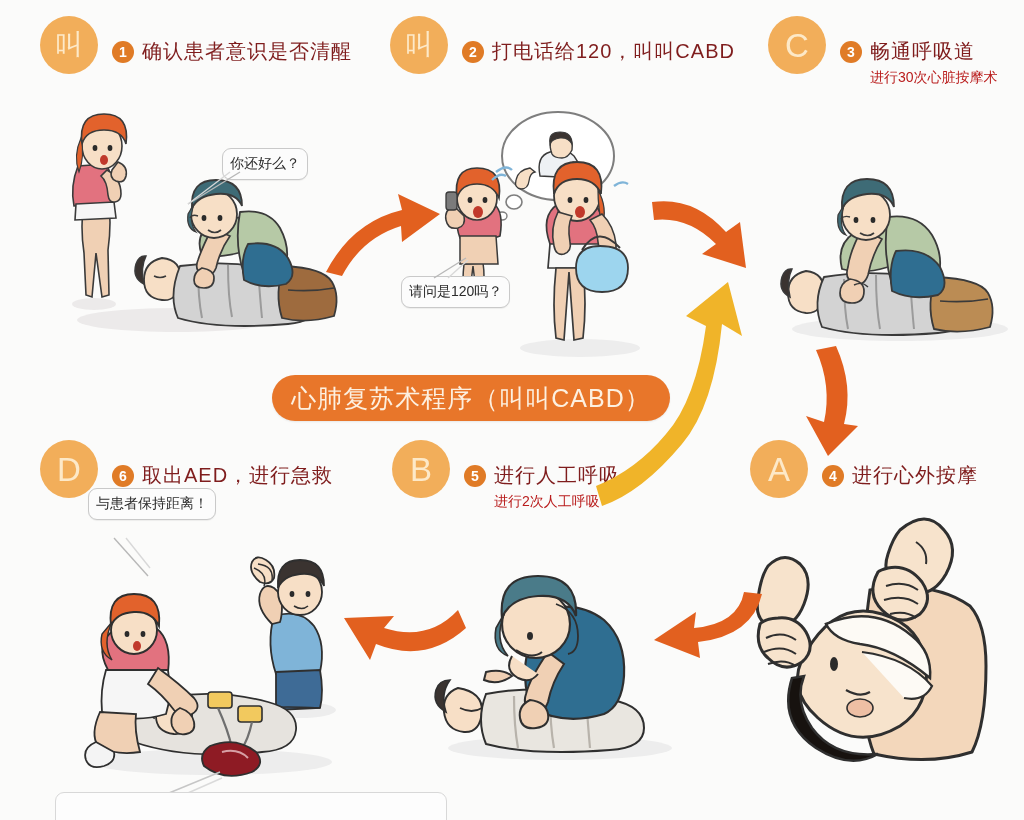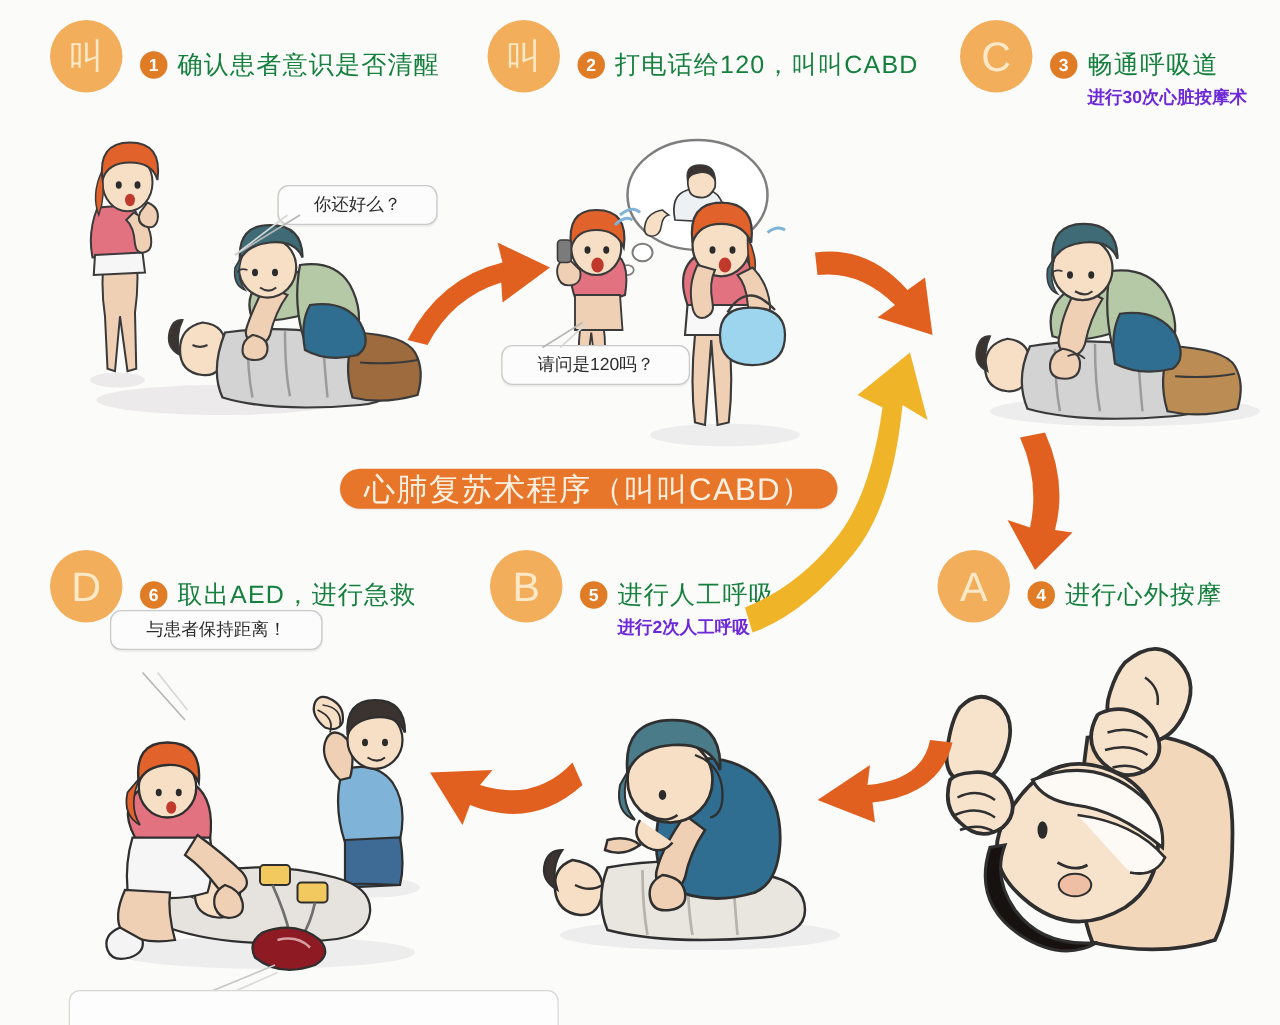--- a/index.html
+++ b/index.html
@@ -63,7 +63,7 @@
     font-weight: 600;
   }
   .head-title {
-    color: #15803d;
+    color: #7f1d1d;
     font-size: 20px;
     letter-spacing: 1px;
     white-space: nowrap;

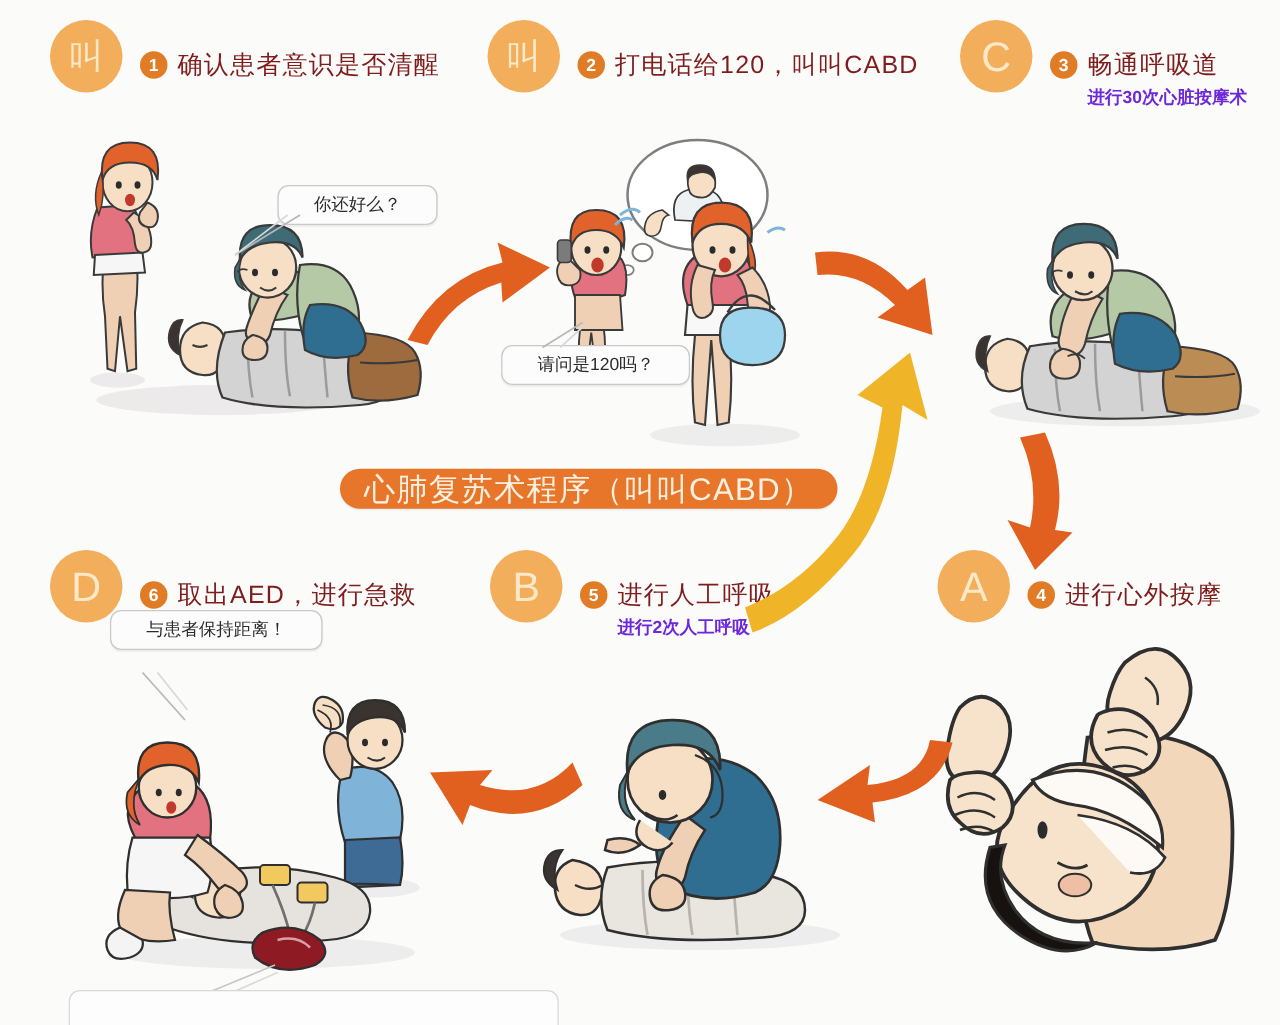--- a/index.html
+++ b/index.html
@@ -69,9 +69,9 @@
     white-space: nowrap;
   }
   .head-sub {
-    color: #6d28d9;
+    color: #b91c1c;
     font-size: 14px;
-    font-weight: bold;
+    font-weight: normal;
     margin-top: 4px;
     margin-left: 30px;
     white-space: nowrap;

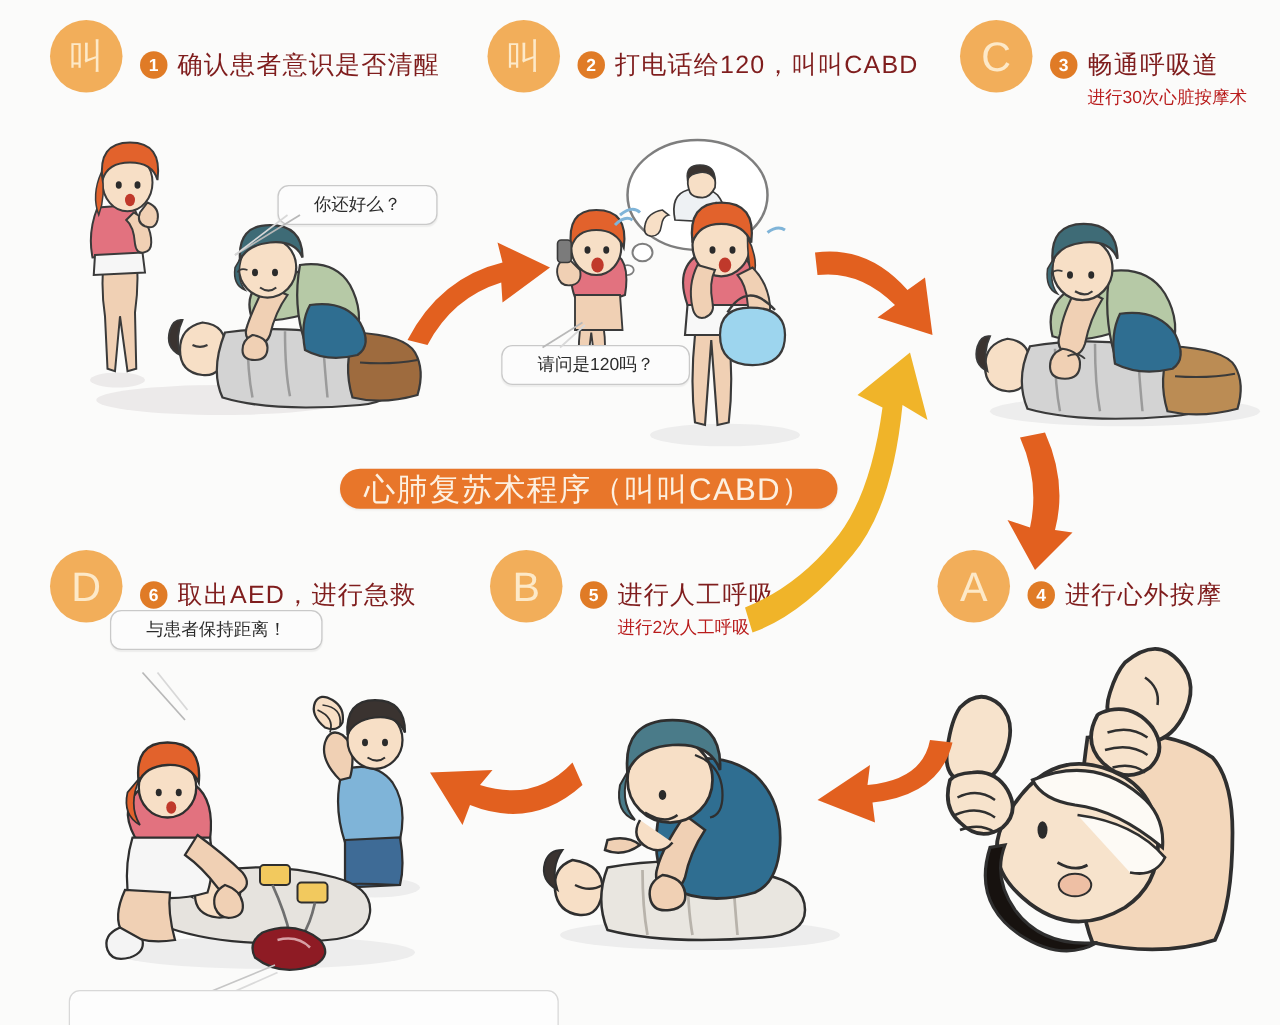--- a/index.html
+++ b/index.html
@@ -103,7 +103,7 @@
     border-radius: 9px;
     color: #2b2b2b;
     font-size: 14px;
-    padding: 6px 28px;
+    padding: 6px 7px;
     white-space: nowrap;
     box-shadow: 0 1px 1px rgba(0,0,0,0.06);
   }

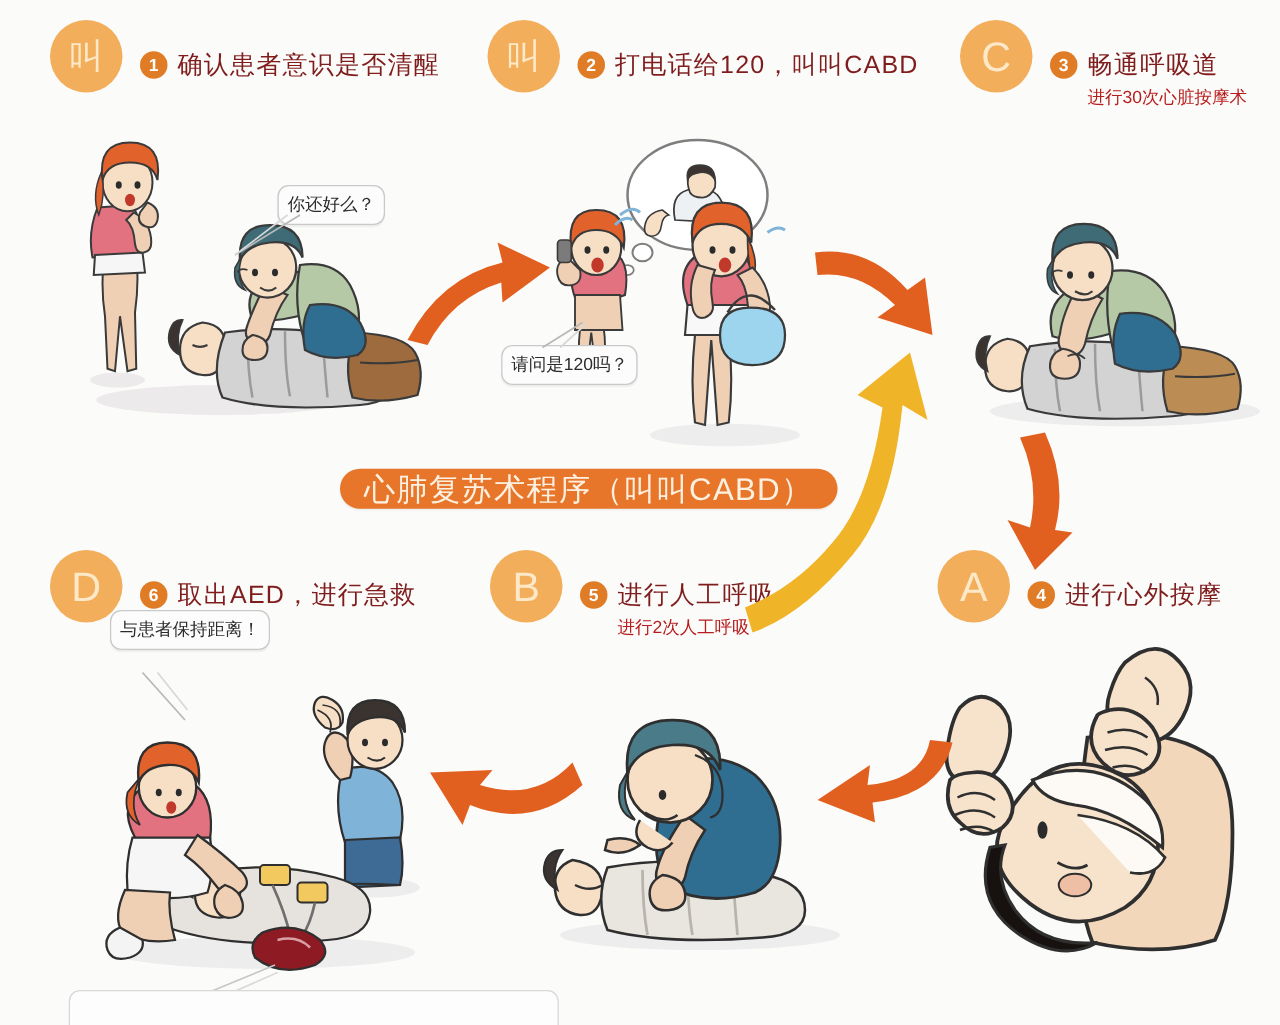--- a/index.html
+++ b/index.html
@@ -83,7 +83,7 @@
     left: 272px;
     top: 375px;
     width: 398px;
-    height: 32px;
+    height: 46px;
     background: #e8762a;
     border-radius: 23px;
     color: #fdf0e0;

